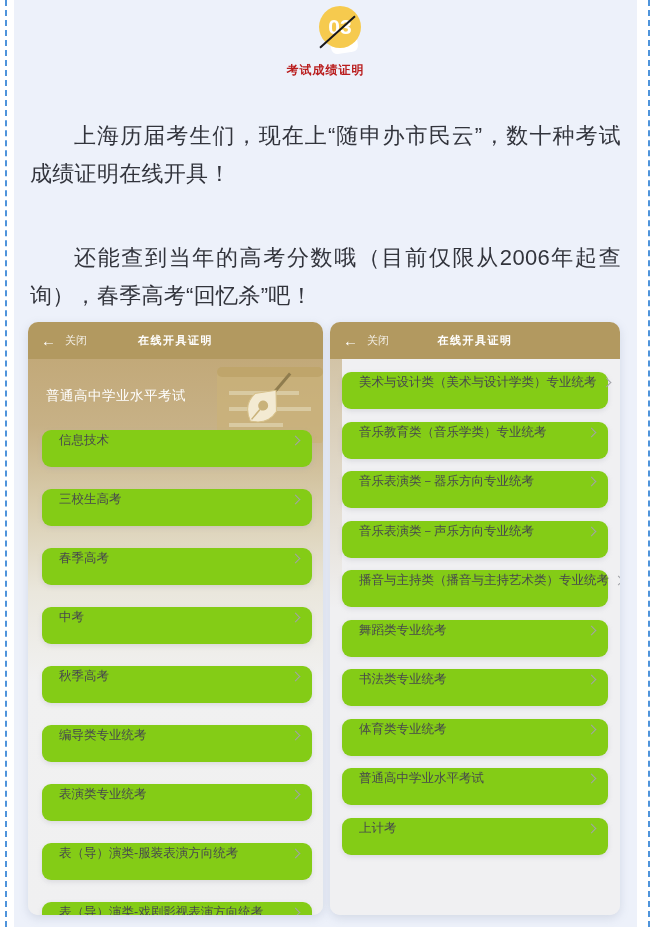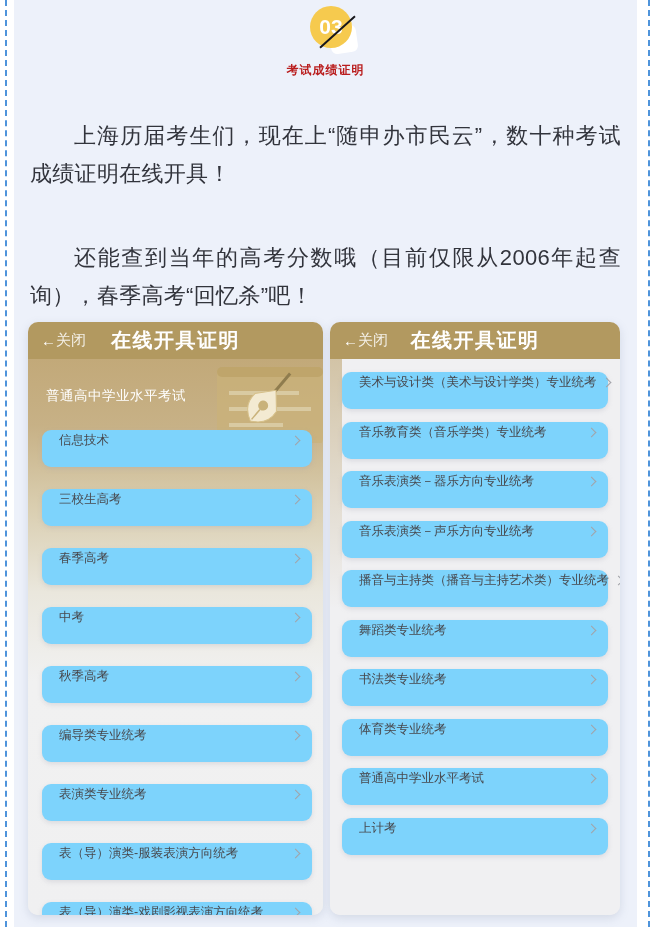--- a/index.html
+++ b/index.html
@@ -18,7 +18,7 @@
   
   .badge { position:relative; height:60px; }
   .badge-square { position:absolute; left:316px; top:26px; width:27px; height:27px; background:#fff; border-radius:6px; transform:rotate(-8deg); z-index:1; }
-  .badge-circle { position:absolute; left:296px; top:6px; width:42px; height:42px; border-radius:50%;
+  .badge-circle { position:absolute; left:305px; top:6px; width:42px; height:42px; border-radius:50%;
     background:#f6ca4e; color:#fff; font-size:21px; font-weight:700;
     display:flex; align-items:center; justify-content:center; z-index:2; }
   .badge-slash { position:absolute; left:300px; top:31px; width:47px; height:0; border-top:2px solid #17171c; transform:rotate(-42deg); z-index:3; }

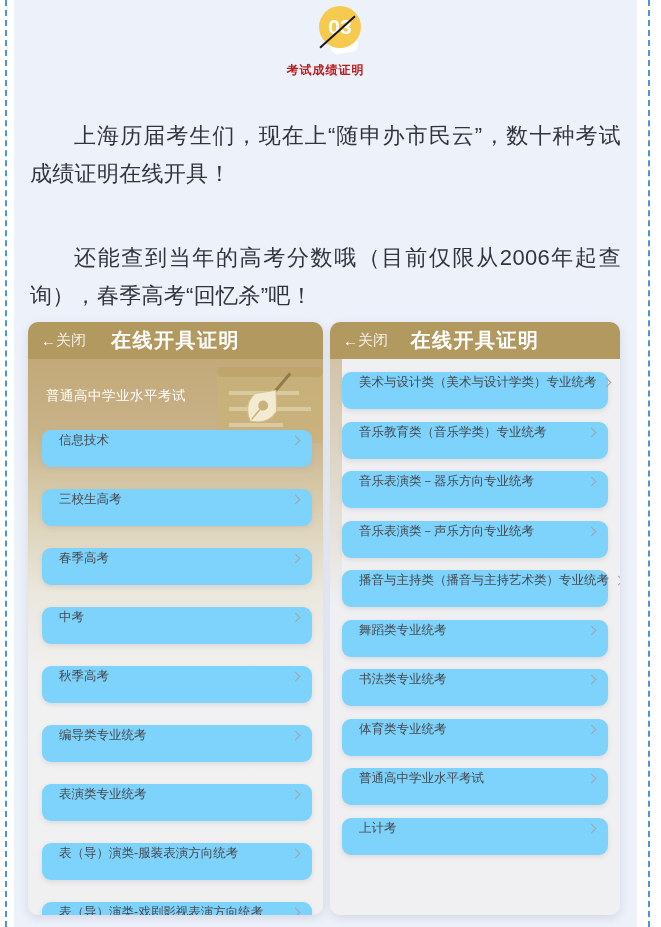--- a/index.html
+++ b/index.html
@@ -36,7 +36,7 @@
 
   .phone-header { height:37px; background:#b29960; position:relative; display:flex; align-items:center; flex:none; }
   .back  { margin-left:13px; color:#ffffff; font-size:15px; line-height:1; }
-  .close { color:rgba(255,255,255,.85); font-size:15px;font-family:Liberation Mono, monospace; }
+  .close { margin-left:9px; color:rgba(255,255,255,.85); font-size:11px;font-family:Liberation Mono, monospace; }
   .ph-title { position:absolute; left:0; right:0; text-align:center; color:#fff; font-size:20px; font-weight:600; letter-spacing:1.5px; }
 
   .phone-body { position:relative; height:556px; }

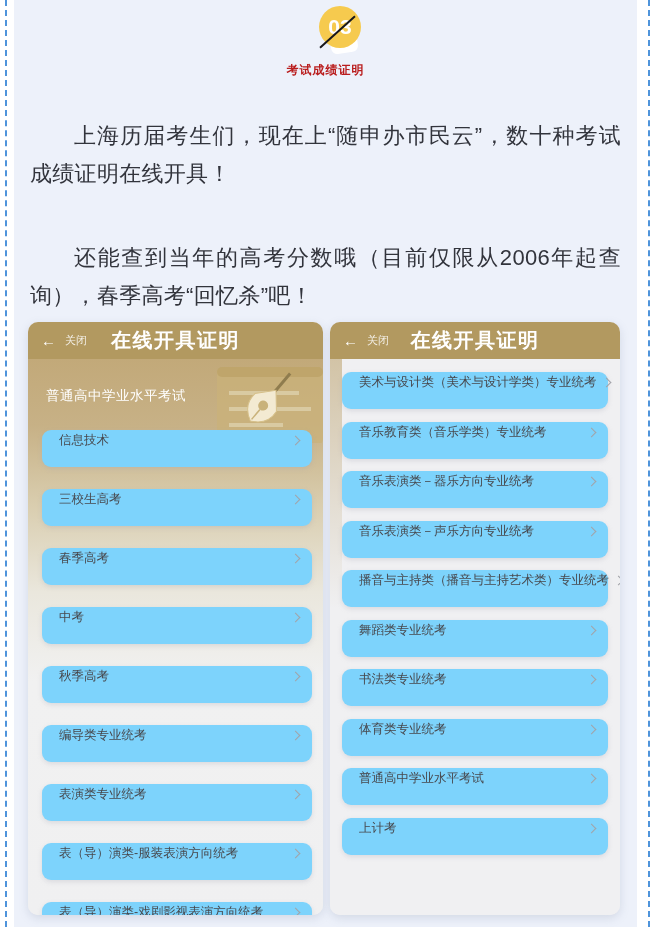--- a/index.html
+++ b/index.html
@@ -37,7 +37,7 @@
   .phone-header { height:37px; background:#b29960; position:relative; display:flex; align-items:center; flex:none; }
   .back  { margin-left:13px; color:#ffffff; font-size:15px; line-height:1; }
   .close { margin-left:9px; color:rgba(255,255,255,.85); font-size:11px;font-family:Liberation Mono, monospace; }
-  .ph-title { position:absolute; left:0; right:0; text-align:center; color:#fff; font-size:20px; font-weight:600; letter-spacing:1.5px; }
+  .ph-title { position:absolute; left:0; right:0; text-align:center; color:#fff; font-size:11px; font-weight:600; letter-spacing:1.5px; }
 
   .phone-body { position:relative; height:556px; }
   .pl-body { background:linear-gradient(180deg,#c2a979 0%,#c7b186 12%,#d9cdae 26%,#eae7dd 42%,#f1f1f1 58%,#f0f0f1 100%); }

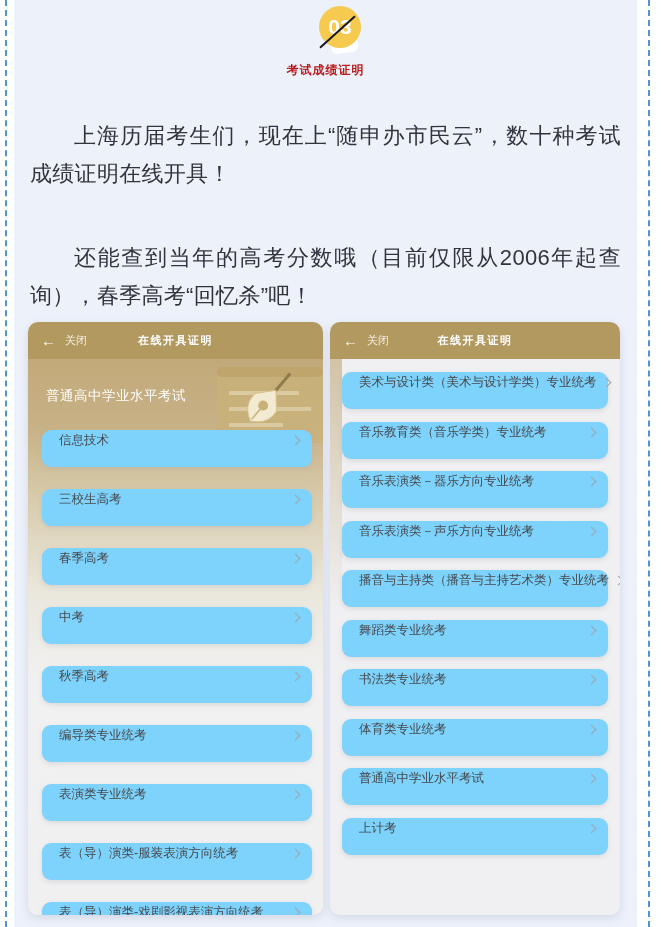--- a/index.html
+++ b/index.html
@@ -52,7 +52,7 @@
   .pl-body .card-list { top:71px; gap:22px; padding:0 11px 0 14px; }
   .pr-body .card-list { top:13px; gap:12.5px; padding:0 12px; }
 
-  .card { height:37px; background:#7dd3fc; border-radius:9px; display:flex; align-items:center;
+  .card { height:37px; background:#84cc16; border-radius:9px; display:flex; align-items:center;
     justify-content:space-between; padding:0 13px 16px 17px; box-shadow:0 2px 5px rgba(160,160,175,.28); flex:none; }
   .card-label { font-size:12.5px; color:#47484d; white-space:nowrap; }
   .chevron { width:7px; height:7px; border-top:1.5px solid #a2a3a8; border-right:1.5px solid #a2a3a8; transform:rotate(45deg); flex:none; margin-left:6px; }

